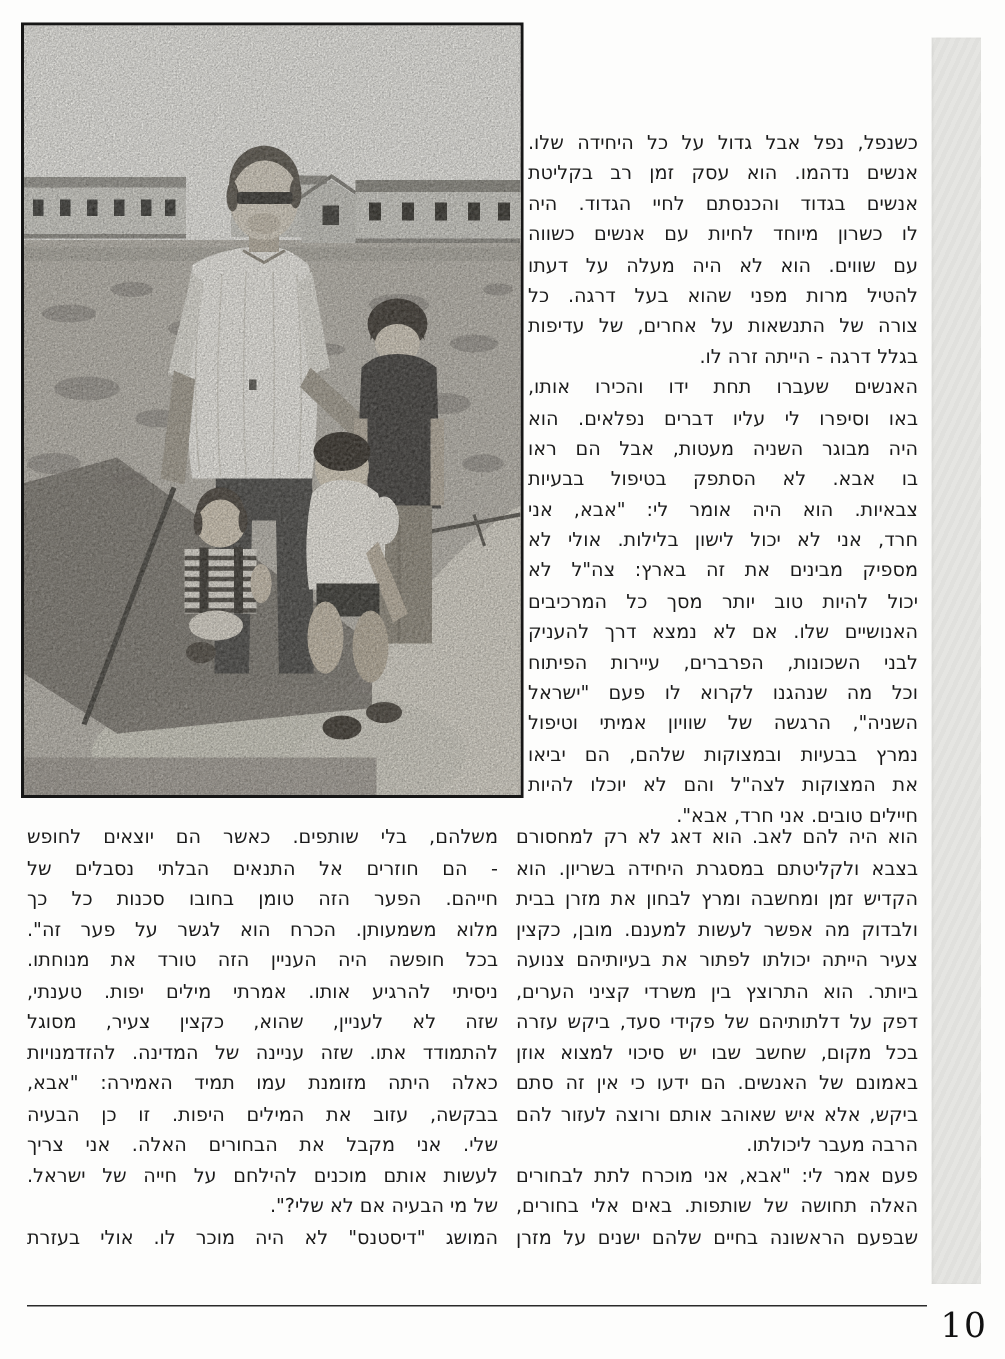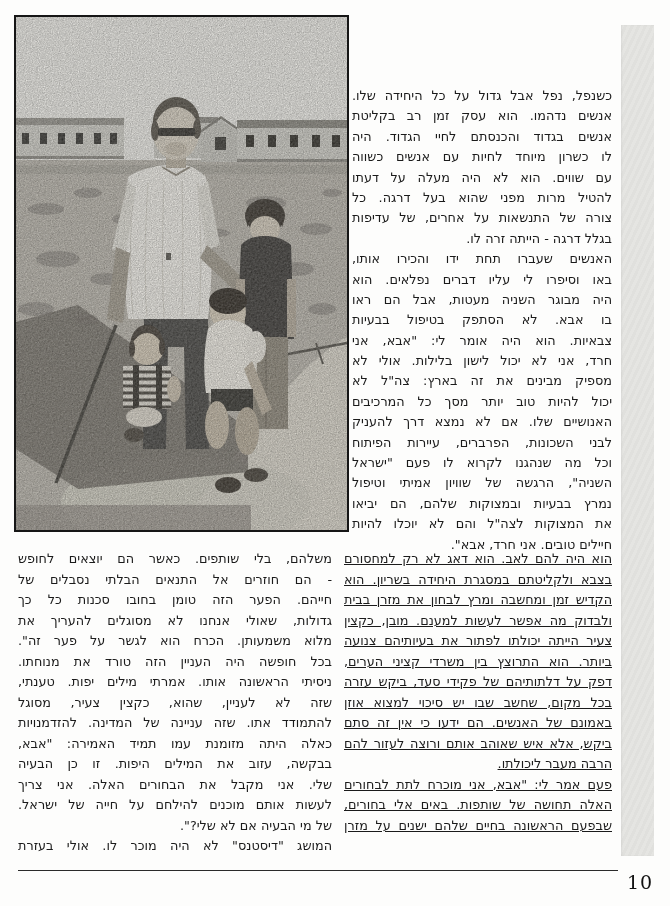--- a/index.html
+++ b/index.html
@@ -29,7 +29,7 @@
   }
   .col-top{right:58px;width:260px;top:74px;margin-top:12px;}
   .col-bl{left:18px;width:314px;top:549px;line-height:20.5px;}
-  .col-br{right:58px;width:268px;top:549px;line-height:20.5px;text-decoration:underline;}
+  .col-br{right:58px;width:268px;top:549px;line-height:20.5px;}
   .tline{
     text-align:justify;text-align-last:justify;
     white-space:normal;overflow:hidden;height:20.4px;

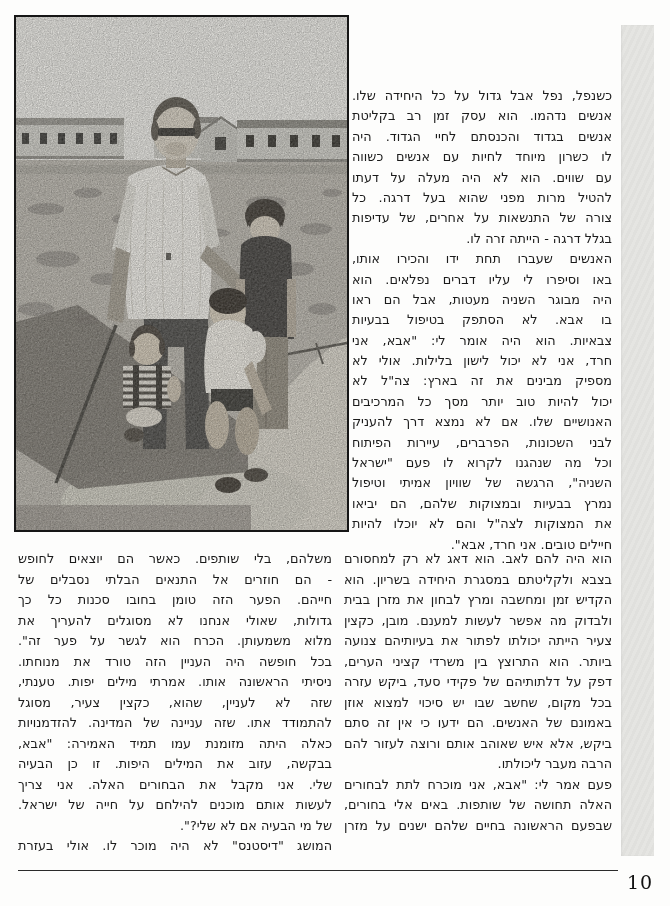--- a/index.html
+++ b/index.html
@@ -232,7 +232,6 @@
     <div class="tline">משלהם, בלי שותפים. כאשר הם יוצאים לחופש</div>
     <div class="tline">- הם חוזרים אל התנאים הבלתי נסבלים של</div>
     <div class="tline">חייהם. הפער הזה טומן בחובו סכנות כל כך</div>
-    <div class="tline">גדולות, שאולי אנחנו לא מסוגלים להעריך את</div>
     <div class="tline">מלוא משמעותן. הכרח הוא לגשר על פער זה".</div>
     <div class="tline">בכל חופשה היה העניין הזה טורד את מנוחתו.</div>
     <div class="tline">ניסיתי הראשונה אותו. אמרתי מילים יפות. טענתי,</div>

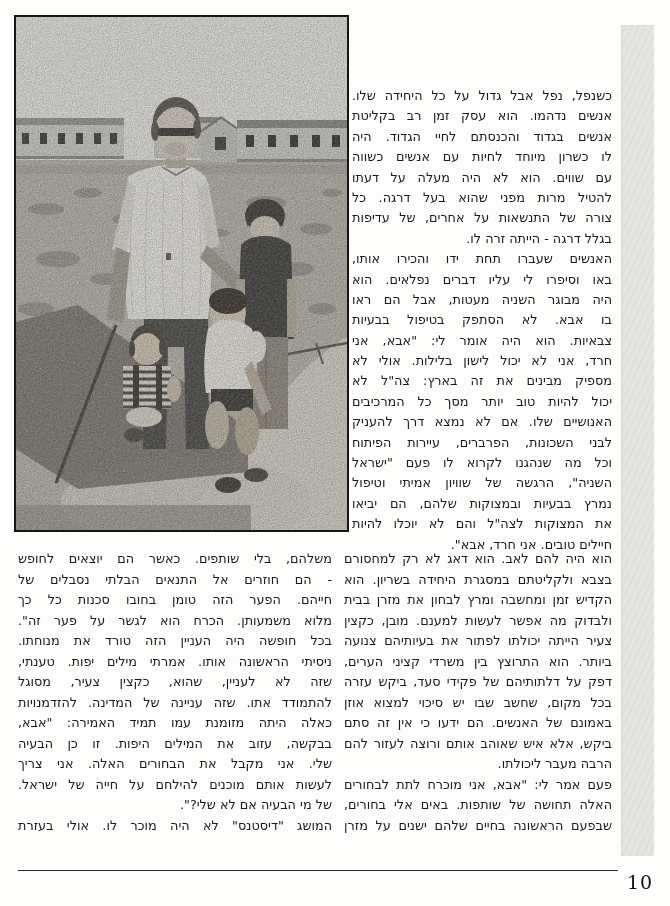--- a/index.html
+++ b/index.html
@@ -234,7 +234,7 @@
     <div class="tline">חייהם. הפער הזה טומן בחובו סכנות כל כך</div>
     <div class="tline">מלוא משמעותן. הכרח הוא לגשר על פער זה".</div>
     <div class="tline">בכל חופשה היה העניין הזה טורד את מנוחתו.</div>
-    <div class="tline">ניסיתי הראשונה אותו. אמרתי מילים יפות. טענתי,</div>
+    <div class="tline">ניסיתי להרגיע אותו. אמרתי מילים יפות. טענתי,</div>
     <div class="tline">שזה לא לעניין, שהוא, כקצין צעיר, מסוגל</div>
     <div class="tline">להתמודד אתו. שזה עניינה של המדינה. להזדמנויות</div>
     <div class="tline">כאלה היתה מזומנת עמו תמיד האמירה: "אבא,</div>

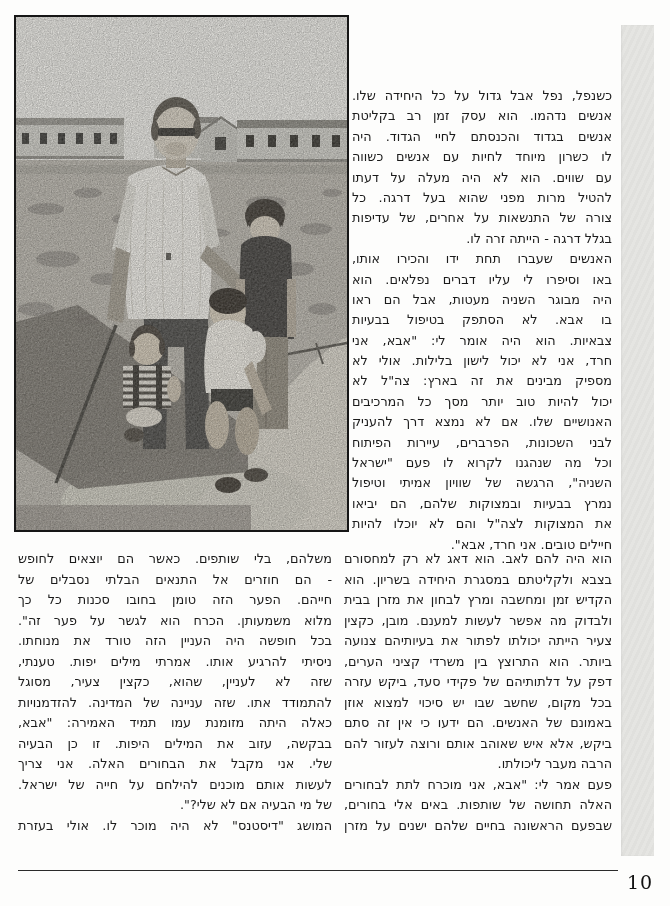--- a/index.html
+++ b/index.html
@@ -43,7 +43,7 @@
   }
   .page-number{
     position:absolute;left:627px;top:871px;width:40px;
-    font-family:"DejaVu Serif",serif;font-size:19px;color:#111;
+    font-family:"DejaVu Serif",serif;font-size:23px;color:#111;
     letter-spacing:1px;
   }
 </style>

